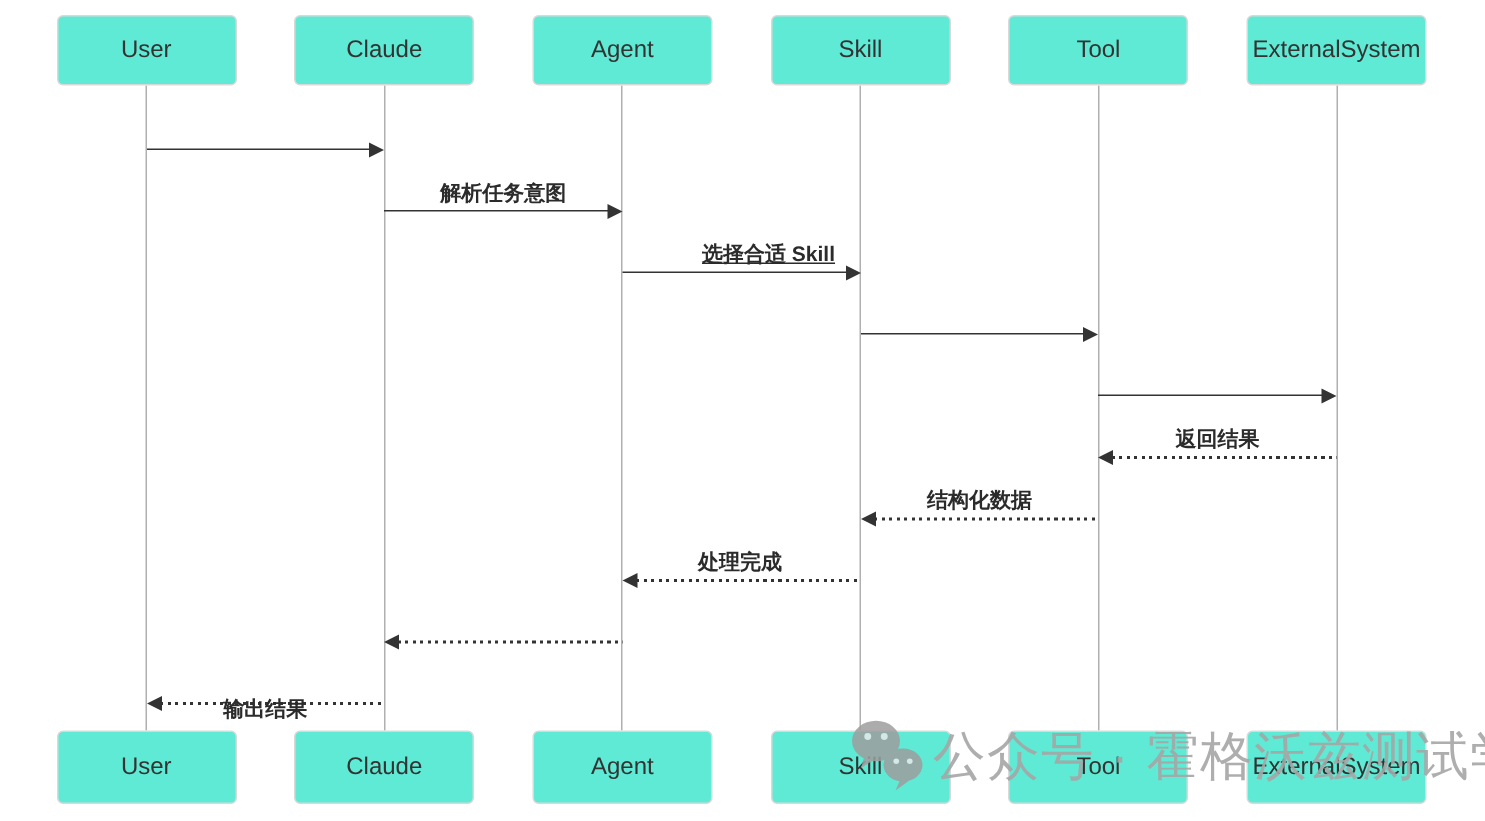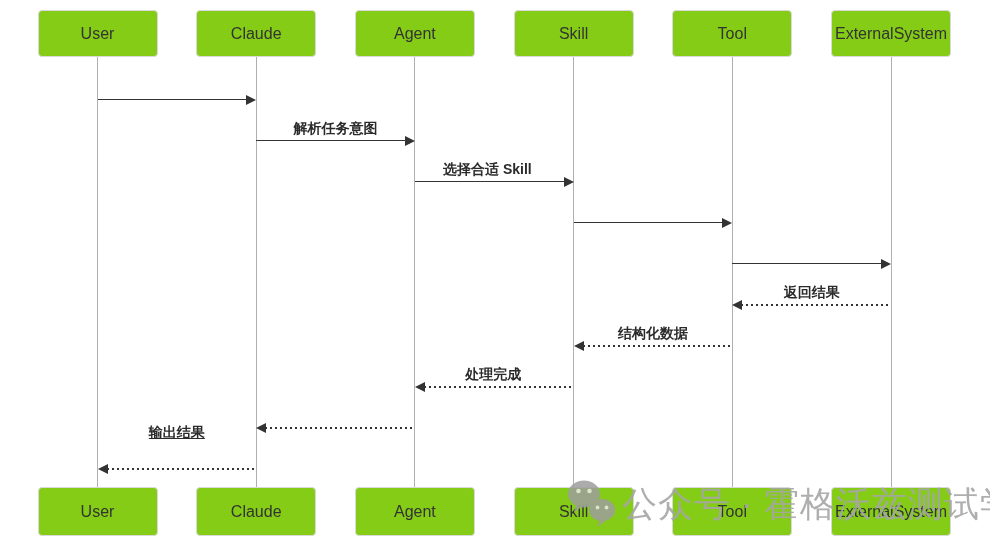--- a/index.html
+++ b/index.html
@@ -15,7 +15,7 @@
     position: absolute;
     width: 120px;
     box-sizing: border-box;
-    background: #84cc16;
+    background: #5eead4;
     border: 1px solid #d9d9d9;
     border-radius: 4px;
     display: flex;

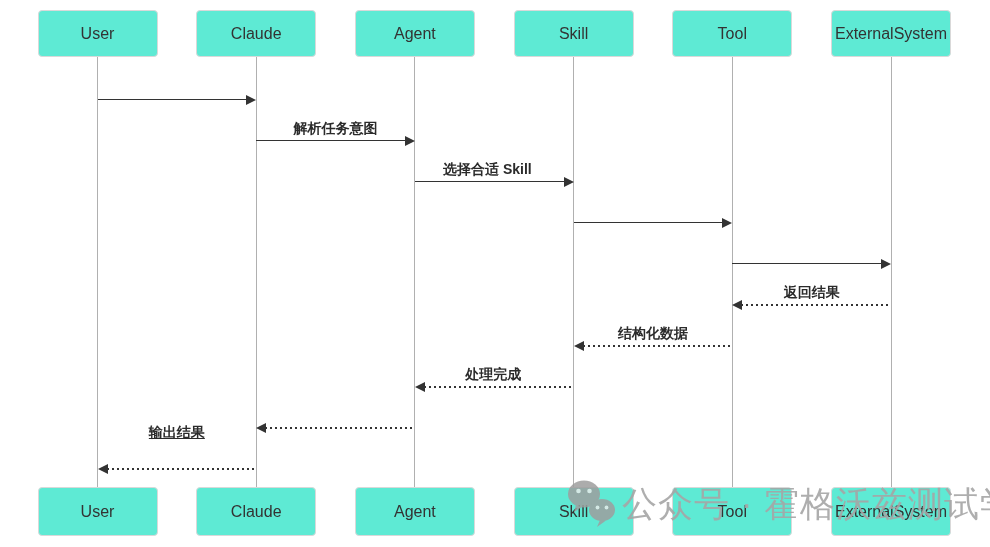--- a/index.html
+++ b/index.html
@@ -116,7 +116,7 @@
     <div class="msg-label" style="left: 256.2px; width: 158.7px; top: 120px;">解析任务意图</div>
     <div class="msg-line solid" style="left: 414.9px; width: 149.7px; top: 181px;"></div>
     <div class="arrowhead right" style="left: 563.6px; top: 177px;"></div>
-    <div class="msg-label" style="left: 408px; width: 158.7px; top: 161px;">选择合适 Skill</div>
+    <div class="msg-label" style="left: 433px; width: 158.7px; top: 161px; text-decoration: underline;">选择合适 Skill</div>
     <div class="msg-line solid" style="left: 573.6px; width: 149.7px; top: 222px;"></div>
     <div class="arrowhead right" style="left: 722.3px; top: 218px;"></div>
     <div class="msg-line solid" style="left: 732.3px; width: 149.7px; top: 263px;"></div>

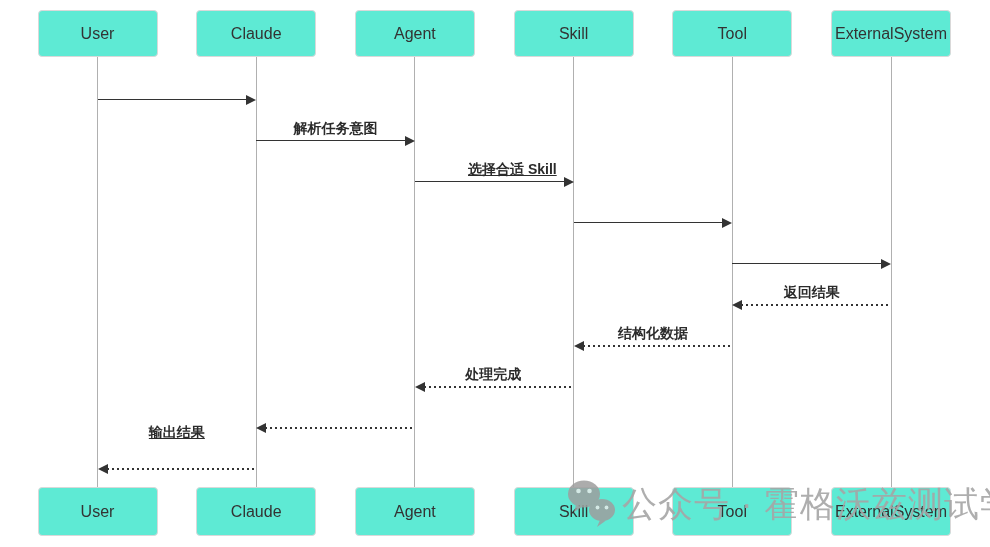--- a/index.html
+++ b/index.html
@@ -134,7 +134,7 @@
     <div class="arrowhead left" style="left: 256.2px; top: 423px;"></div>
     <div class="msg-line dashed" style="left: 106.5px; width: 149.7px; top: 468px;"></div>
     <div class="arrowhead left" style="left: 97.5px; top: 464px;"></div>
-    <div class="msg-label" style="left: 97.5px; width: 158.7px; top: 424px; text-decoration: underline;">输出结果</div>
+    <div class="msg-label" style="left: 97.5px; width: 158.7px; top: 464px;">输出结果</div>
   </div>
 
 </body></html>

